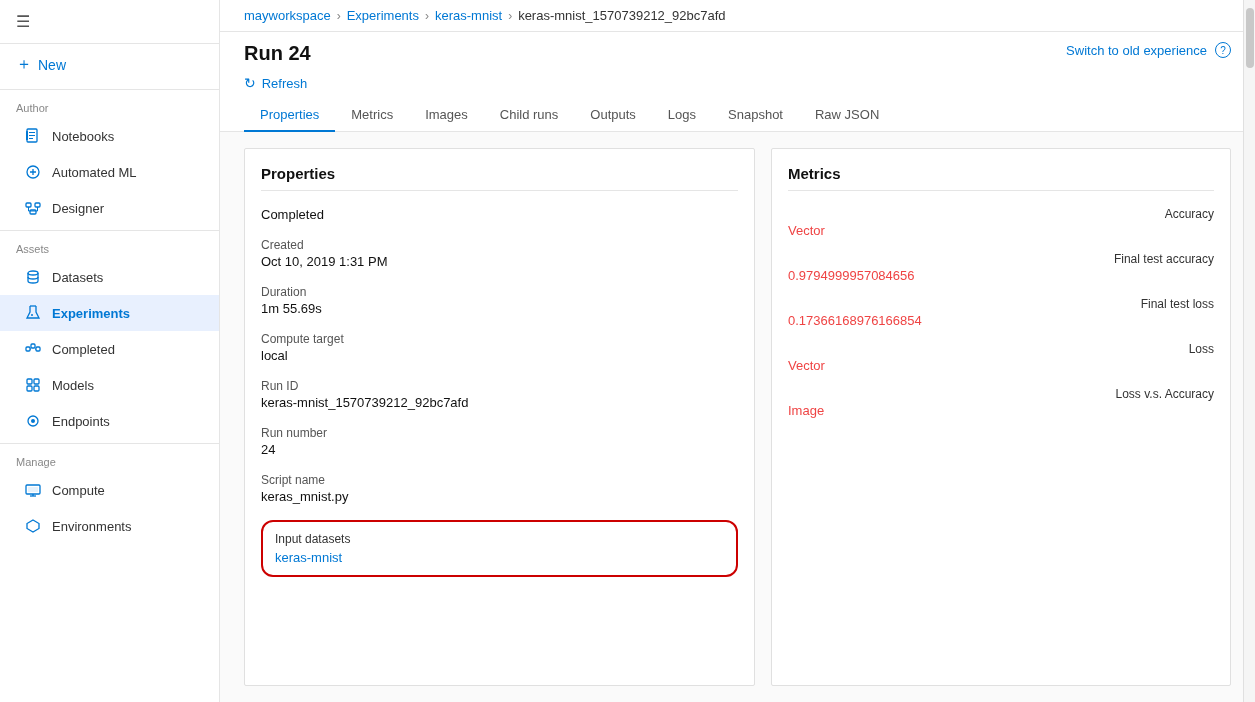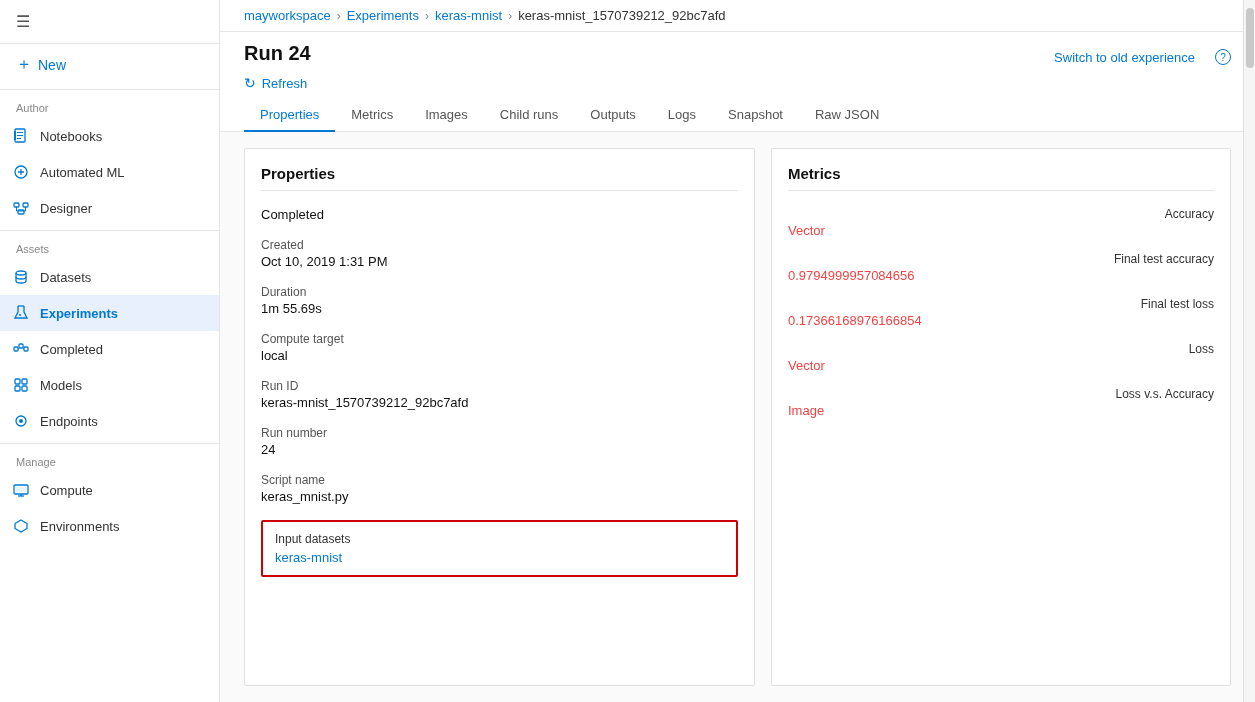--- a/index.html
+++ b/index.html
@@ -78,7 +78,7 @@
     
     .header-row {
       display: flex;
-      align-items: flex-end;
+      align-items: flex-start;
       justify-content: space-between;
       padding: 10px 24px 6px;
       background: #fff;

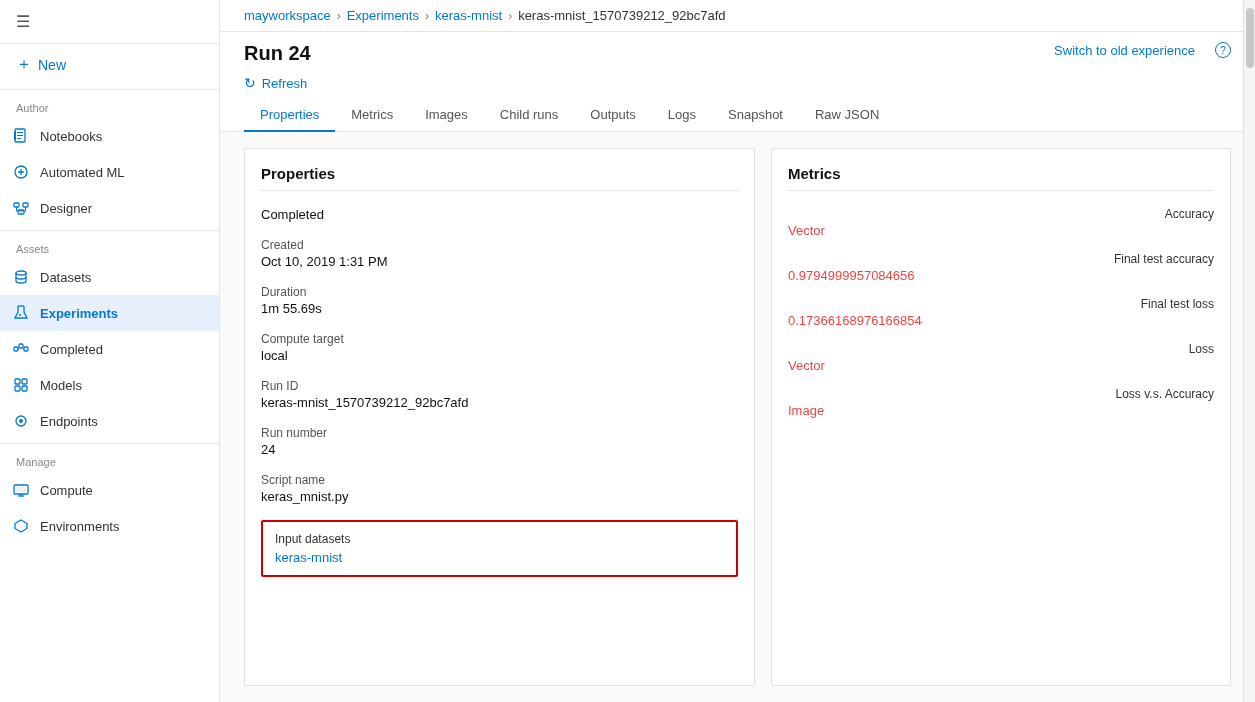--- a/index.html
+++ b/index.html
@@ -87,7 +87,7 @@
     .switch-link {
       display: flex;
       align-items: center;
-      gap: 20px;
+      gap: 8px;
       color: #0078d4;
       cursor: pointer;
       font-size: 13px;

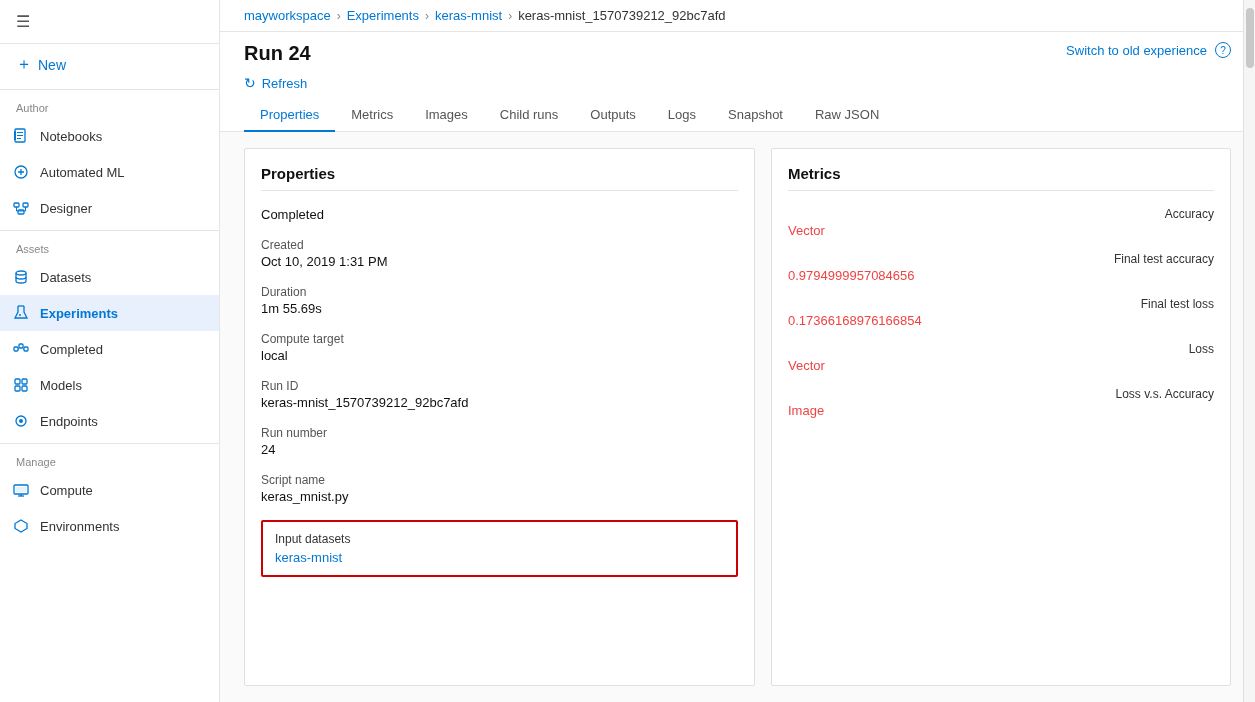--- a/index.html
+++ b/index.html
@@ -42,7 +42,7 @@
       display: flex;
       align-items: center;
       gap: 10px;
-      padding: 9px 12px;
+      padding: 9px 24px;
       cursor: pointer;
       color: #333;
       font-size: 13px;

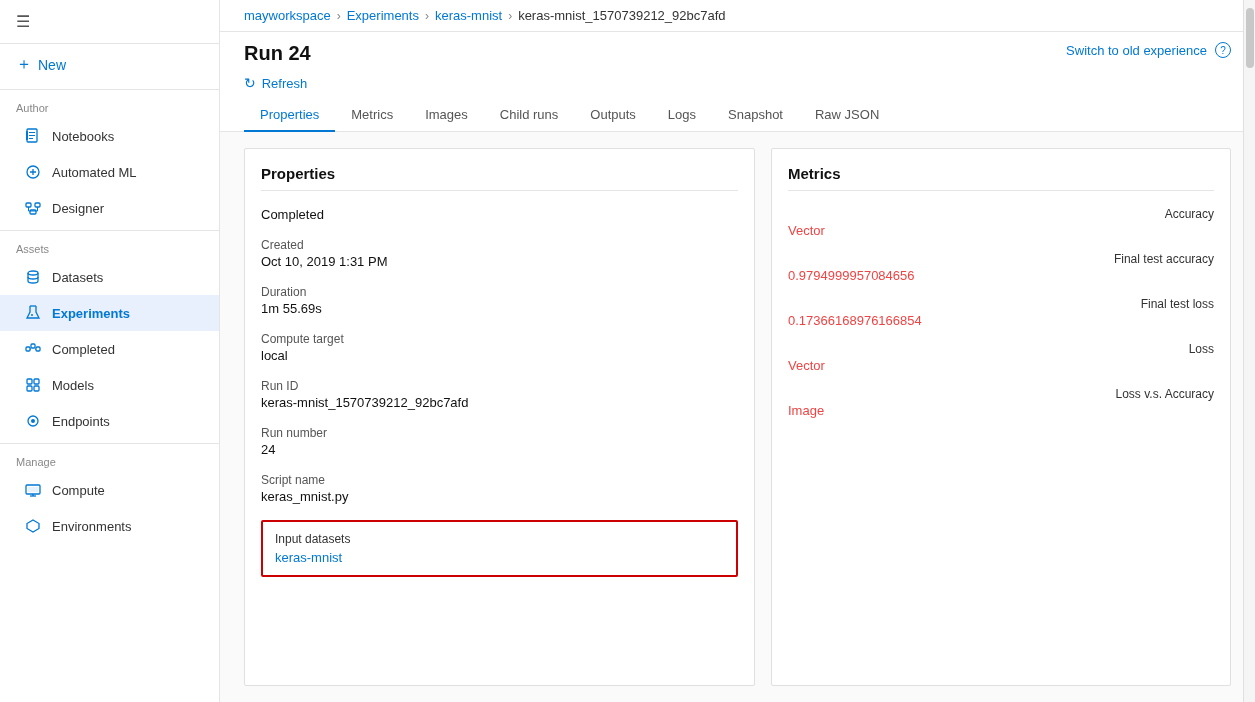--- a/index.html
+++ b/index.html
@@ -179,7 +179,7 @@
     
     .input-datasets-box {
       border: 2px solid #c00;
-      border-radius: 2px;
+      border-radius: 12px;
       padding: 10px 12px;
       margin-top: 8px;
     }

